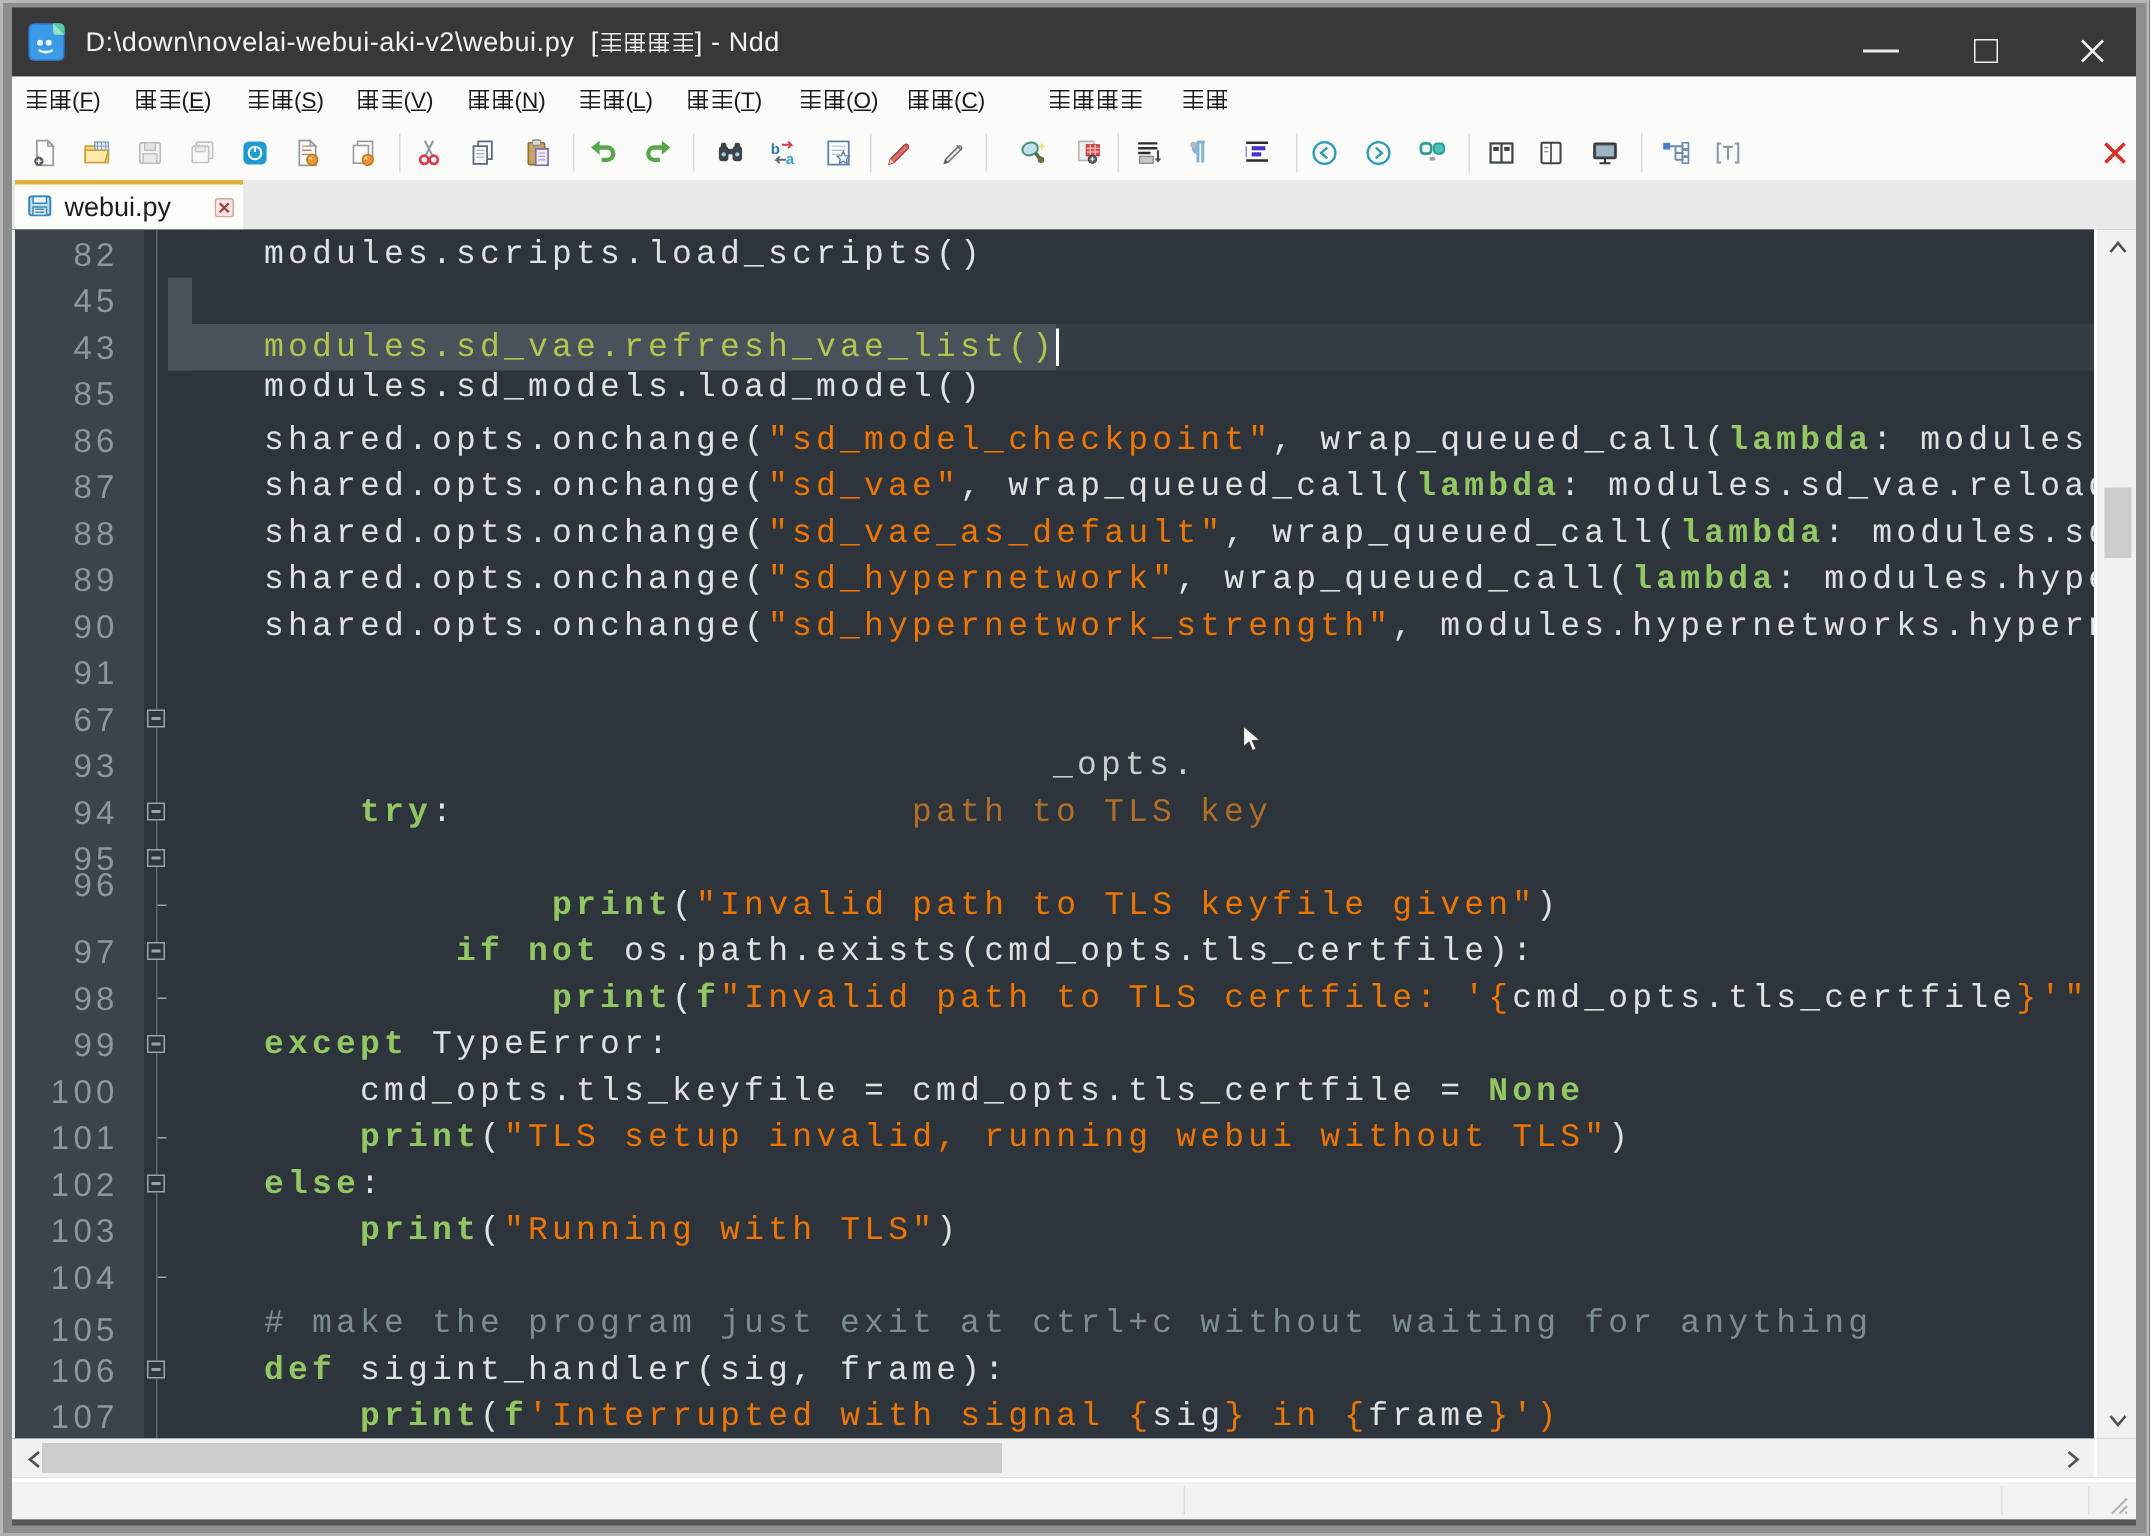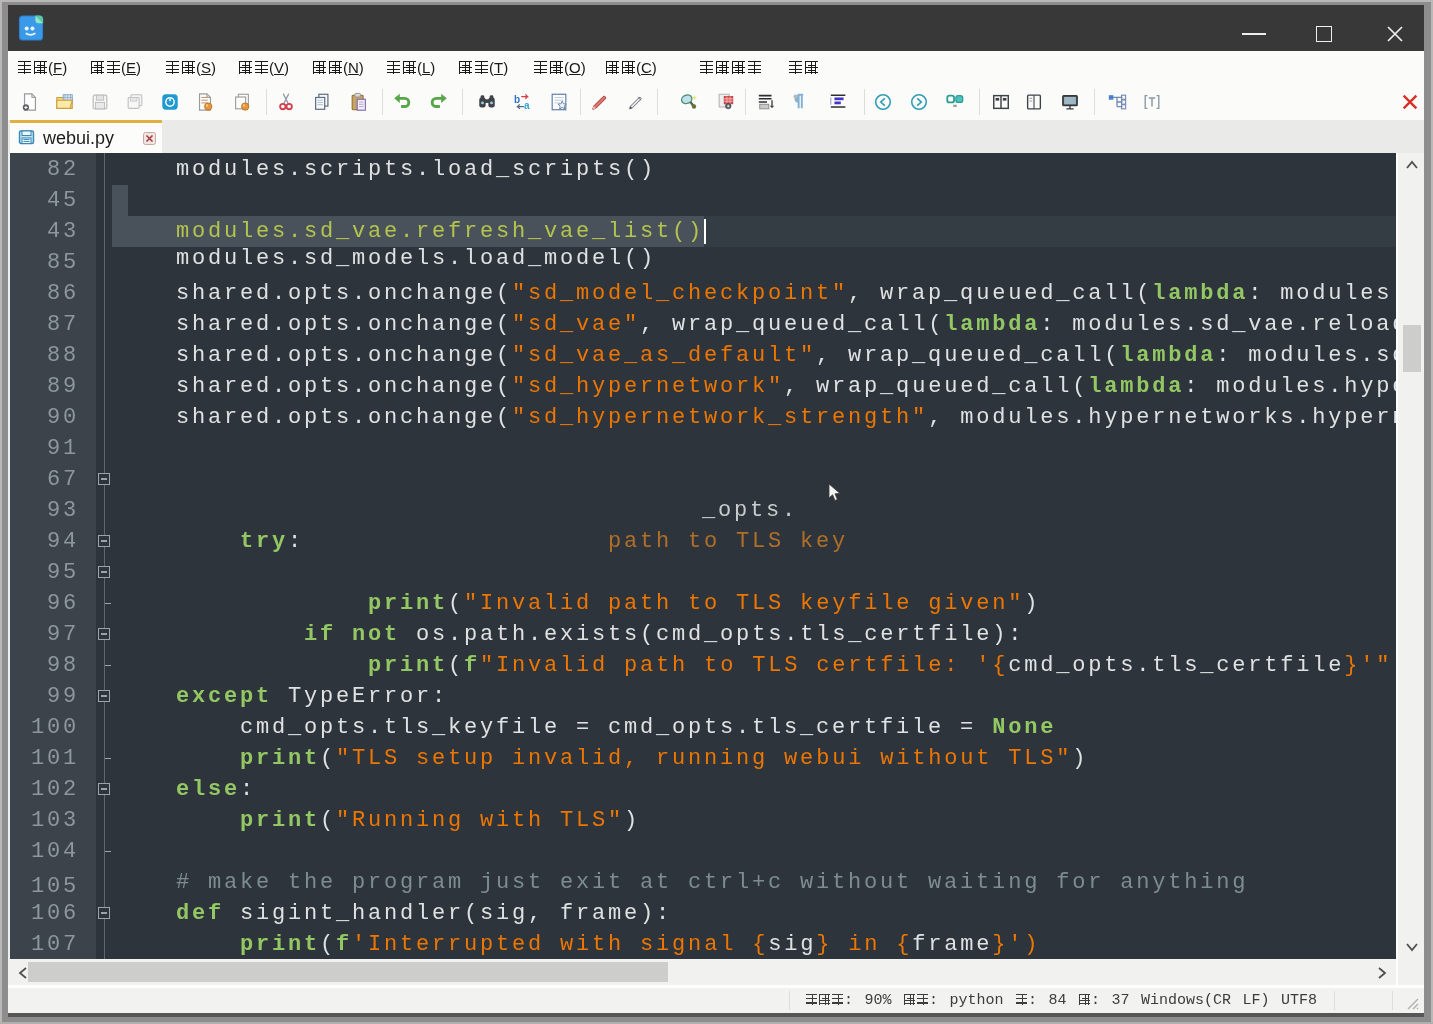--- a/index.html
+++ b/index.html
@@ -76,6 +76,7 @@
   <circle cx="16" cy="15" r="2.1" fill="#eaf6ff"></circle>
   <path d="M9 20 q5 3 10 0" stroke="#eaf6ff" stroke-width="1.8" fill="none"></path>
  </svg>
+ <div class="abs" style="left:49px;top:0;height:46px;line-height:46px;font-size:18px;letter-spacing:0.4px;color:#f2f2f2;white-space:nowrap">D:\down\novelai-webui-aki-v2\webui.py&nbsp; [<i class="zh"></i><i class="zh b"></i><i class="zh b"></i><i class="zh"></i>] - Ndd</div>
  <div class="abs" style="left:1234px;top:28px;width:24px;height:2px;background:#eeeeee"></div>
  <div class="abs" style="left:1308px;top:21px;width:16px;height:16px;border:1.6px solid #eeeeee"></div>
  <svg class="abs" style="left:1378px;top:20px" width="18" height="18" viewBox="0 0 18 18">

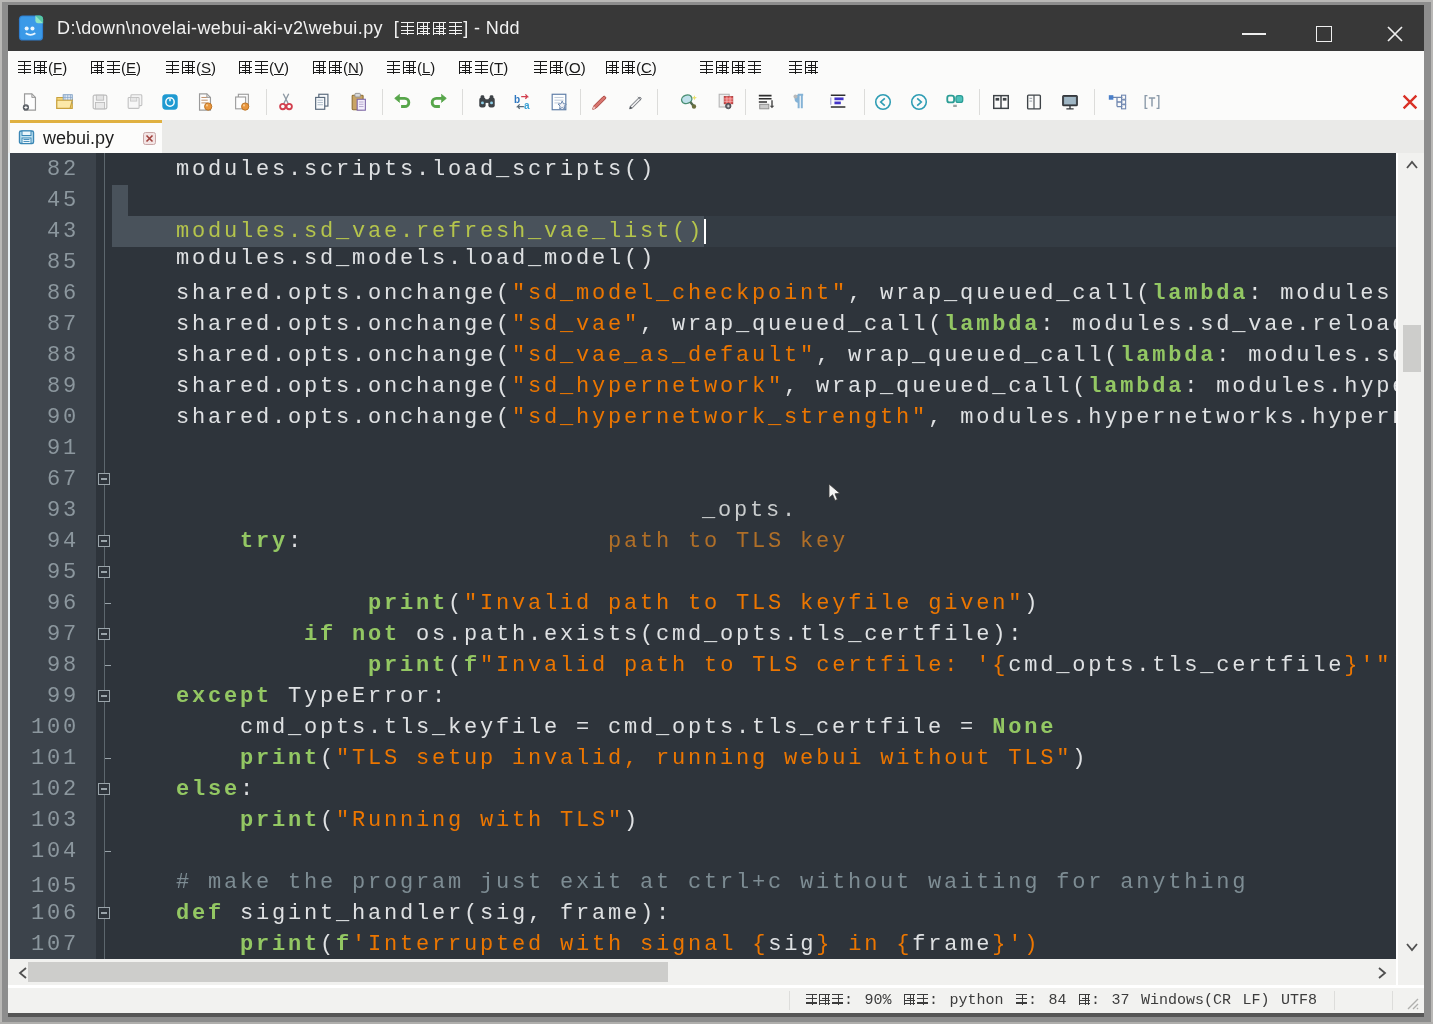--- a/index.html
+++ b/index.html
@@ -41,7 +41,7 @@
 #editor .wline{position:absolute;left:0;top:0;bottom:0;width:2px;background:#e8f0f4}
 #gutter{position:absolute;left:2px;top:0;width:86px;height:806px;background:#3c434b}
 .ln{position:absolute;left:2px;width:69px;text-align:right;color:#8c979e;
- font-family:Liberation Mono, monospace;font-size:22px;letter-spacing:2.8px;line-height:31px;white-space:pre}
+ font-family:Liberation Sans, sans-serif;font-size:22px;letter-spacing:2.8px;line-height:31px;white-space:pre}
 #foldline{position:absolute;left:95.5px;top:0;width:1.5px;height:806px;background:#5d676e}
 .fbox{position:absolute;left:90px;width:12px;height:12px;border:1px solid #9aa4aa;background:#2e343b;z-index:3}
 .fbox:before{content:"";position:absolute;left:2px;top:4.4px;width:6px;height:1.2px;background:#9aa4aa}

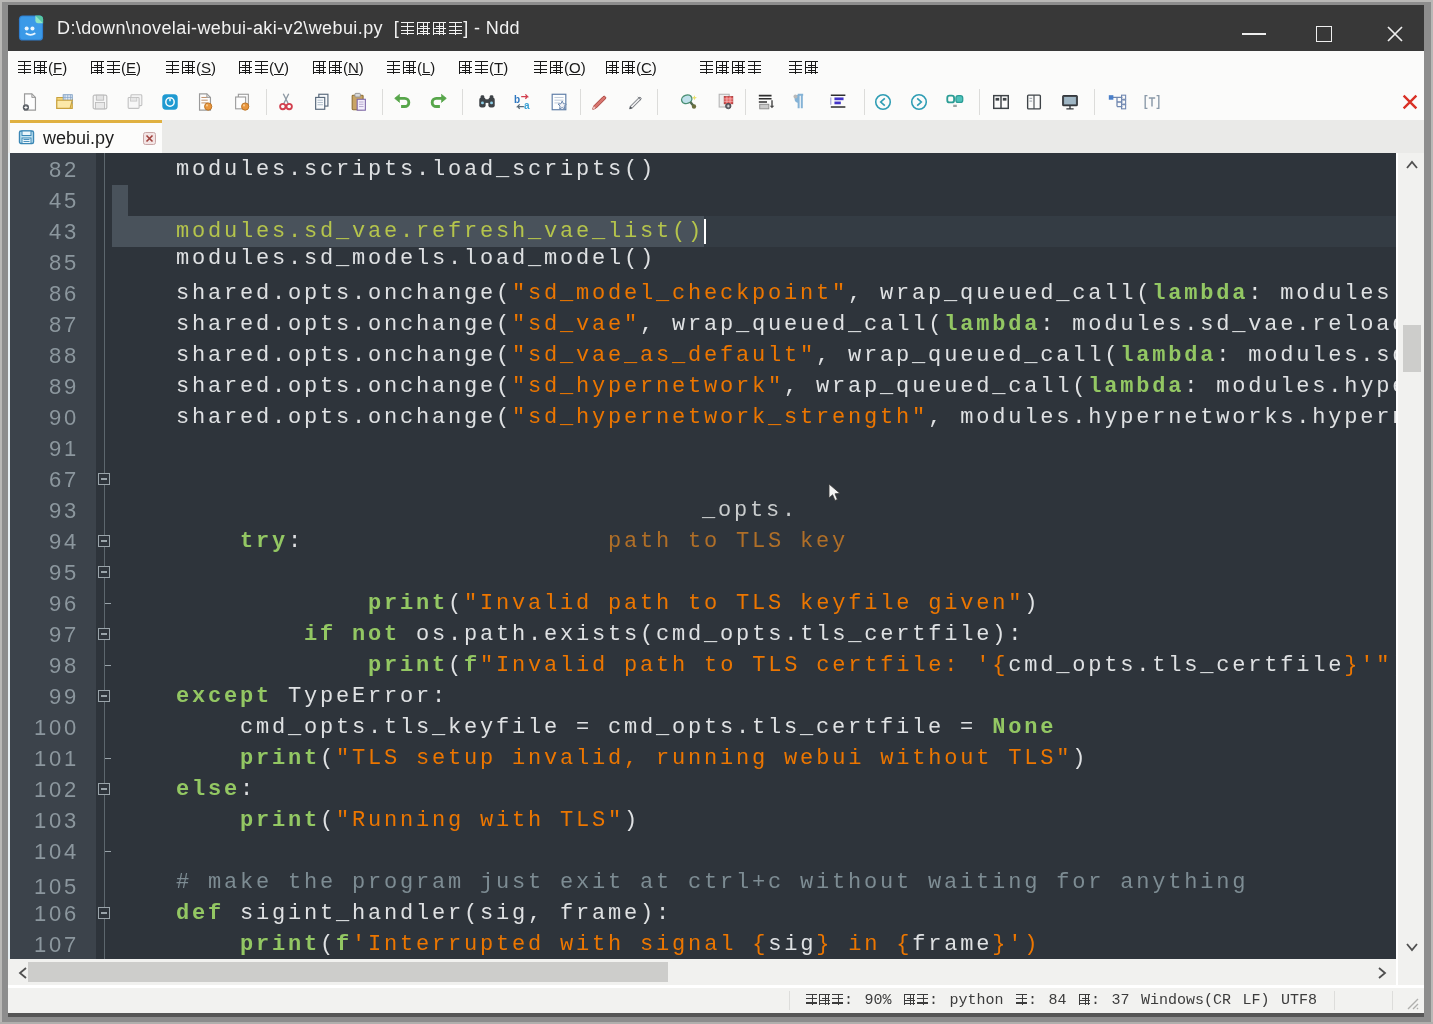--- a/index.html
+++ b/index.html
@@ -311,7 +311,7 @@
 <div class="ln" style="top:342px">93</div>
 <div class="ln" style="top:373px">94</div>
 <div class="ln" style="top:404px">95</div>
-<div class="ln" style="top:435px">96</div>
+<div class="ln" style="top:421px">96</div>
 <div class="ln" style="top:466px">97</div>
 <div class="ln" style="top:497px">98</div>
 <div class="ln" style="top:528px">99</div>

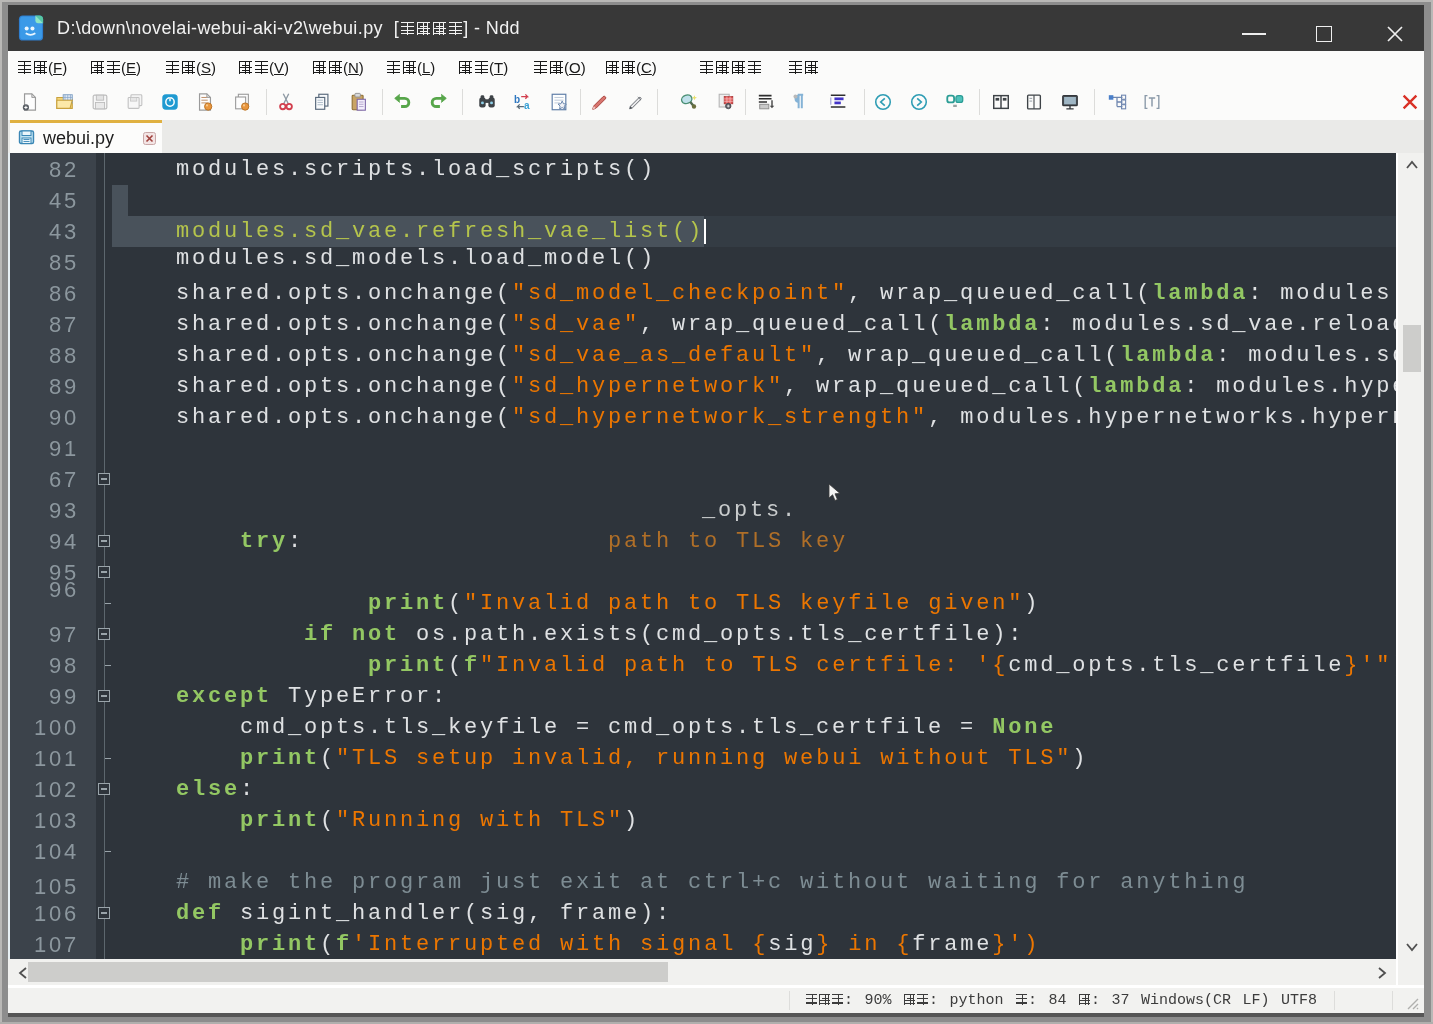--- a/index.html
+++ b/index.html
@@ -382,7 +382,6 @@
 <div id="corner"></div>
 <div id="statusgap"></div>
 <div id="status">
- <div class="abs" style="left:797px;top:0;height:25px;line-height:25px;white-space:nowrap;word-spacing:2.5px"><i class="zh sm"></i><i class="zh sm b"></i><i class="zh sm"></i>: 90% <i class="zh sm b"></i><i class="zh sm"></i>: python <i class="zh sm"></i>: 84 <i class="zh sm b"></i>: 37 Windows(CR LF) UTF8</div>
  <div class="ssep" style="left:781px"></div>
  <div class="ssep" style="left:1326px"></div>
  <div class="ssep" style="left:1384px"></div>

